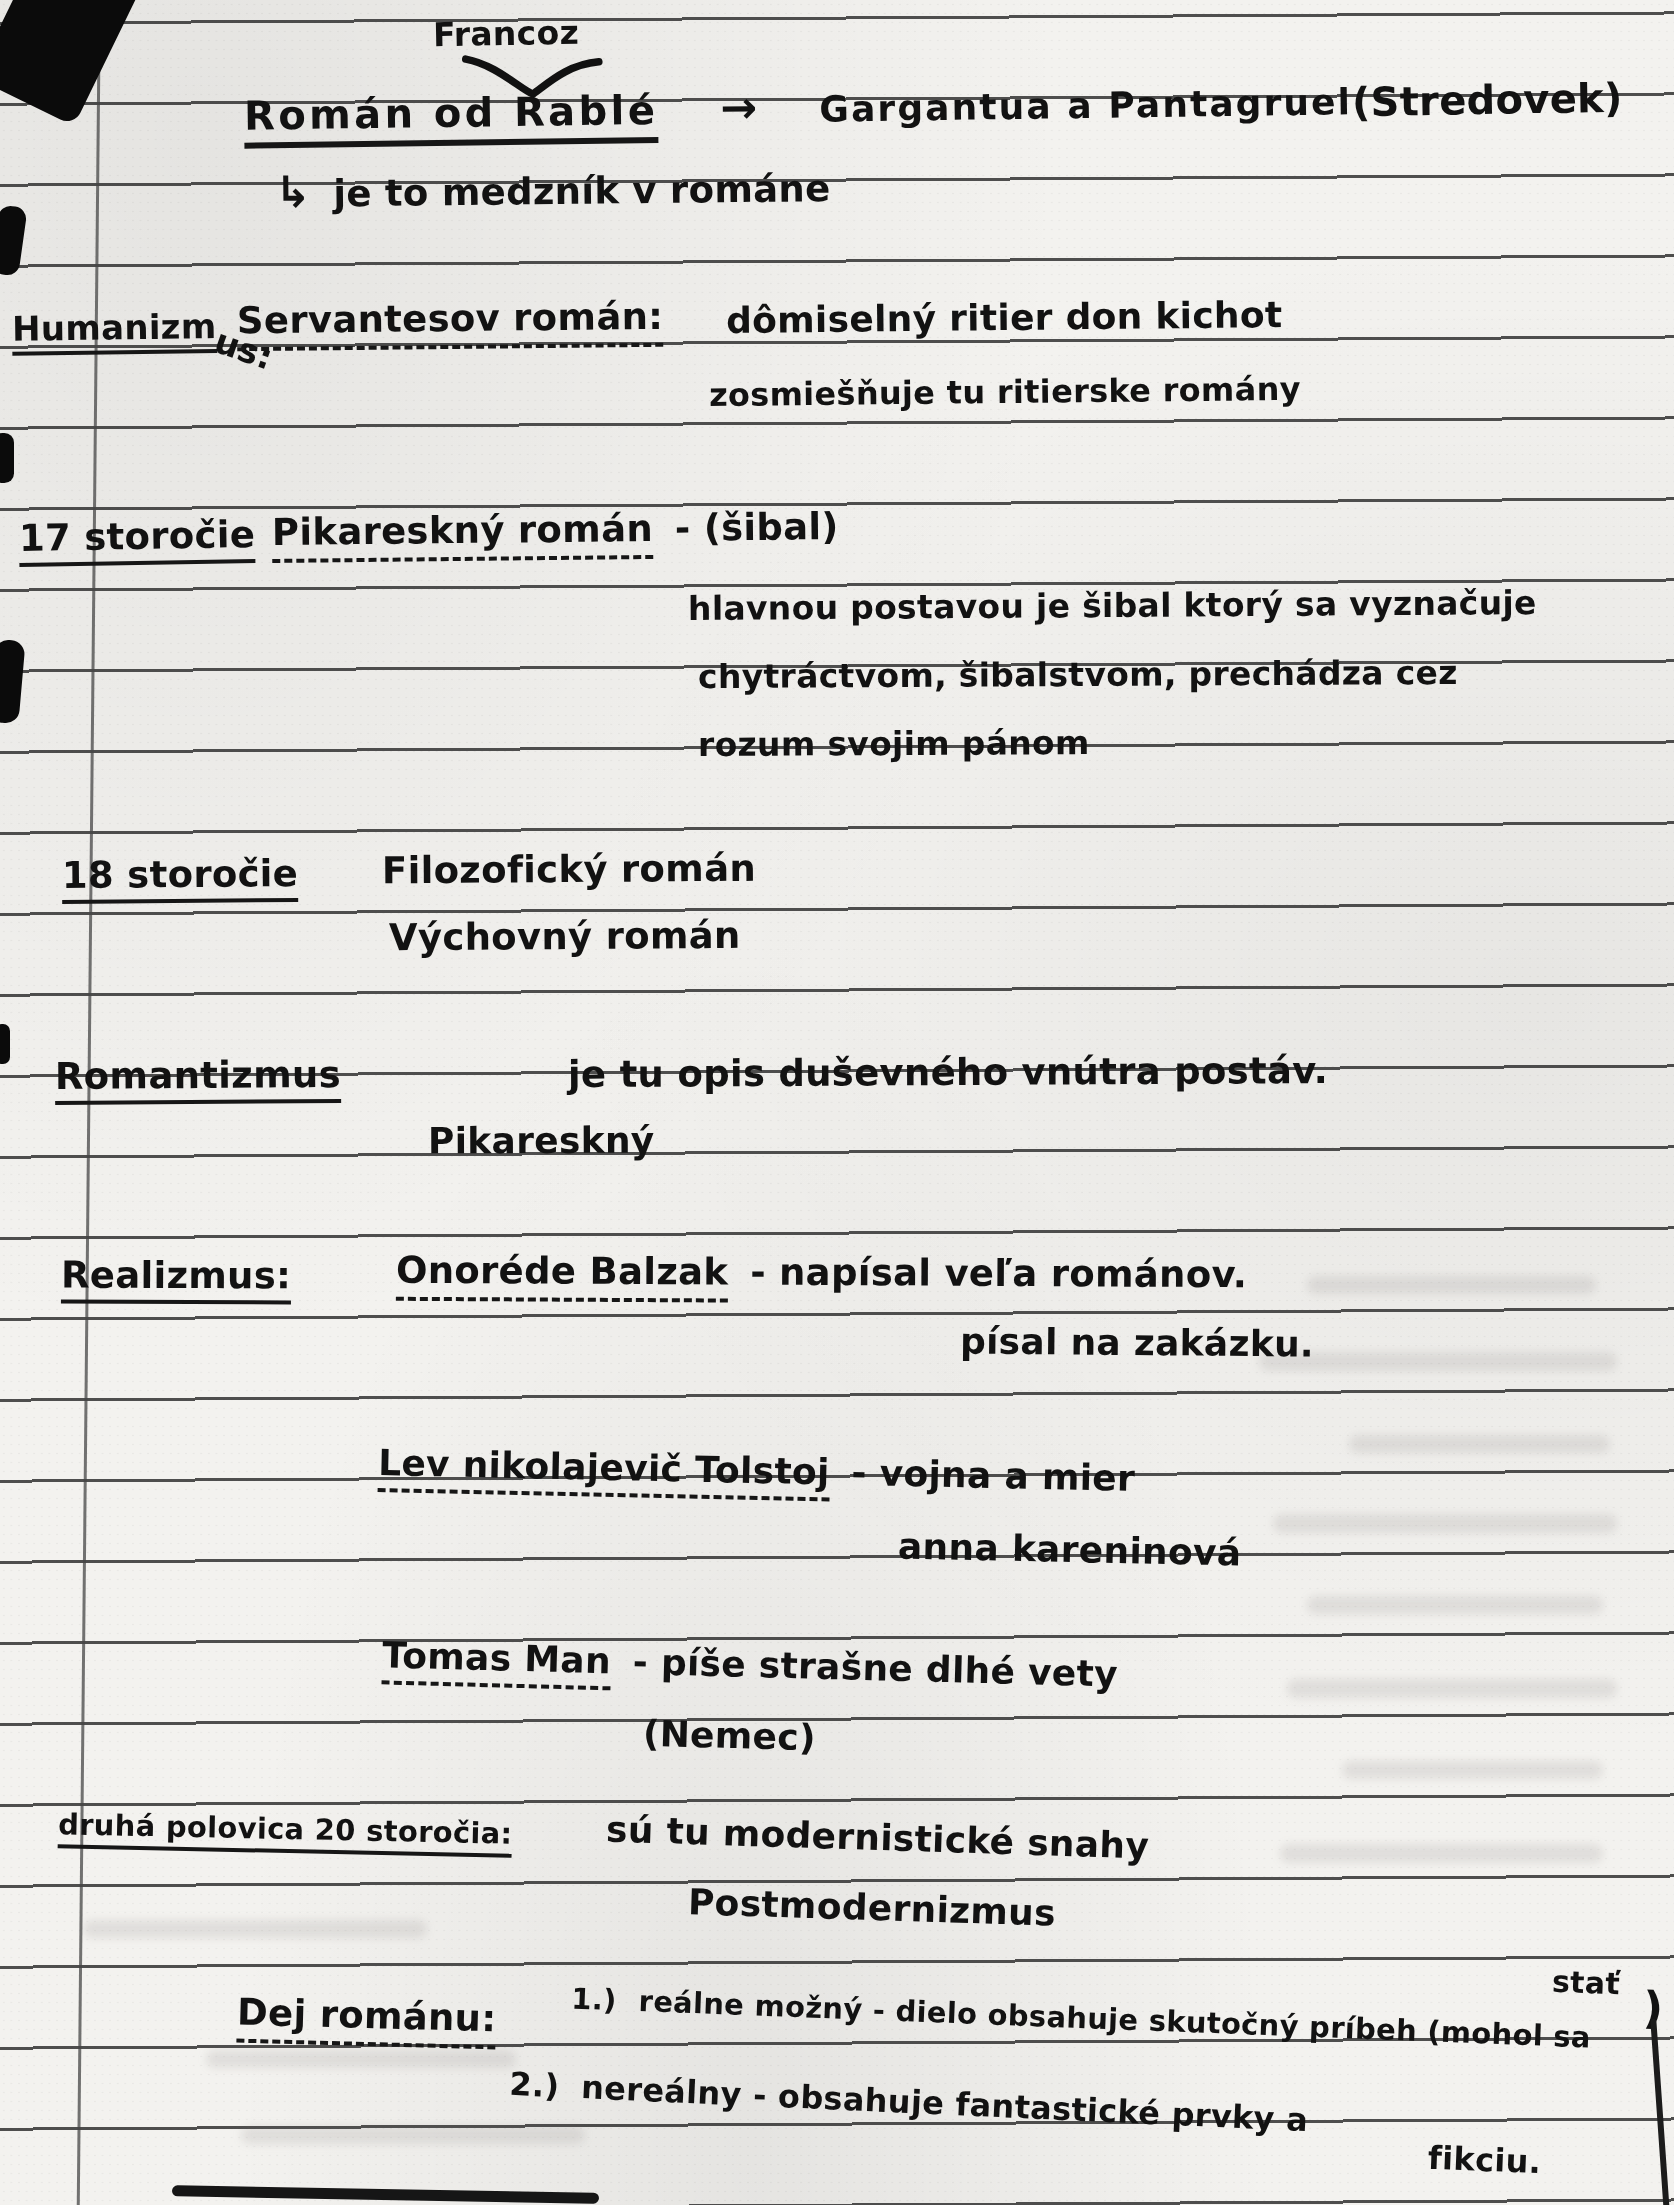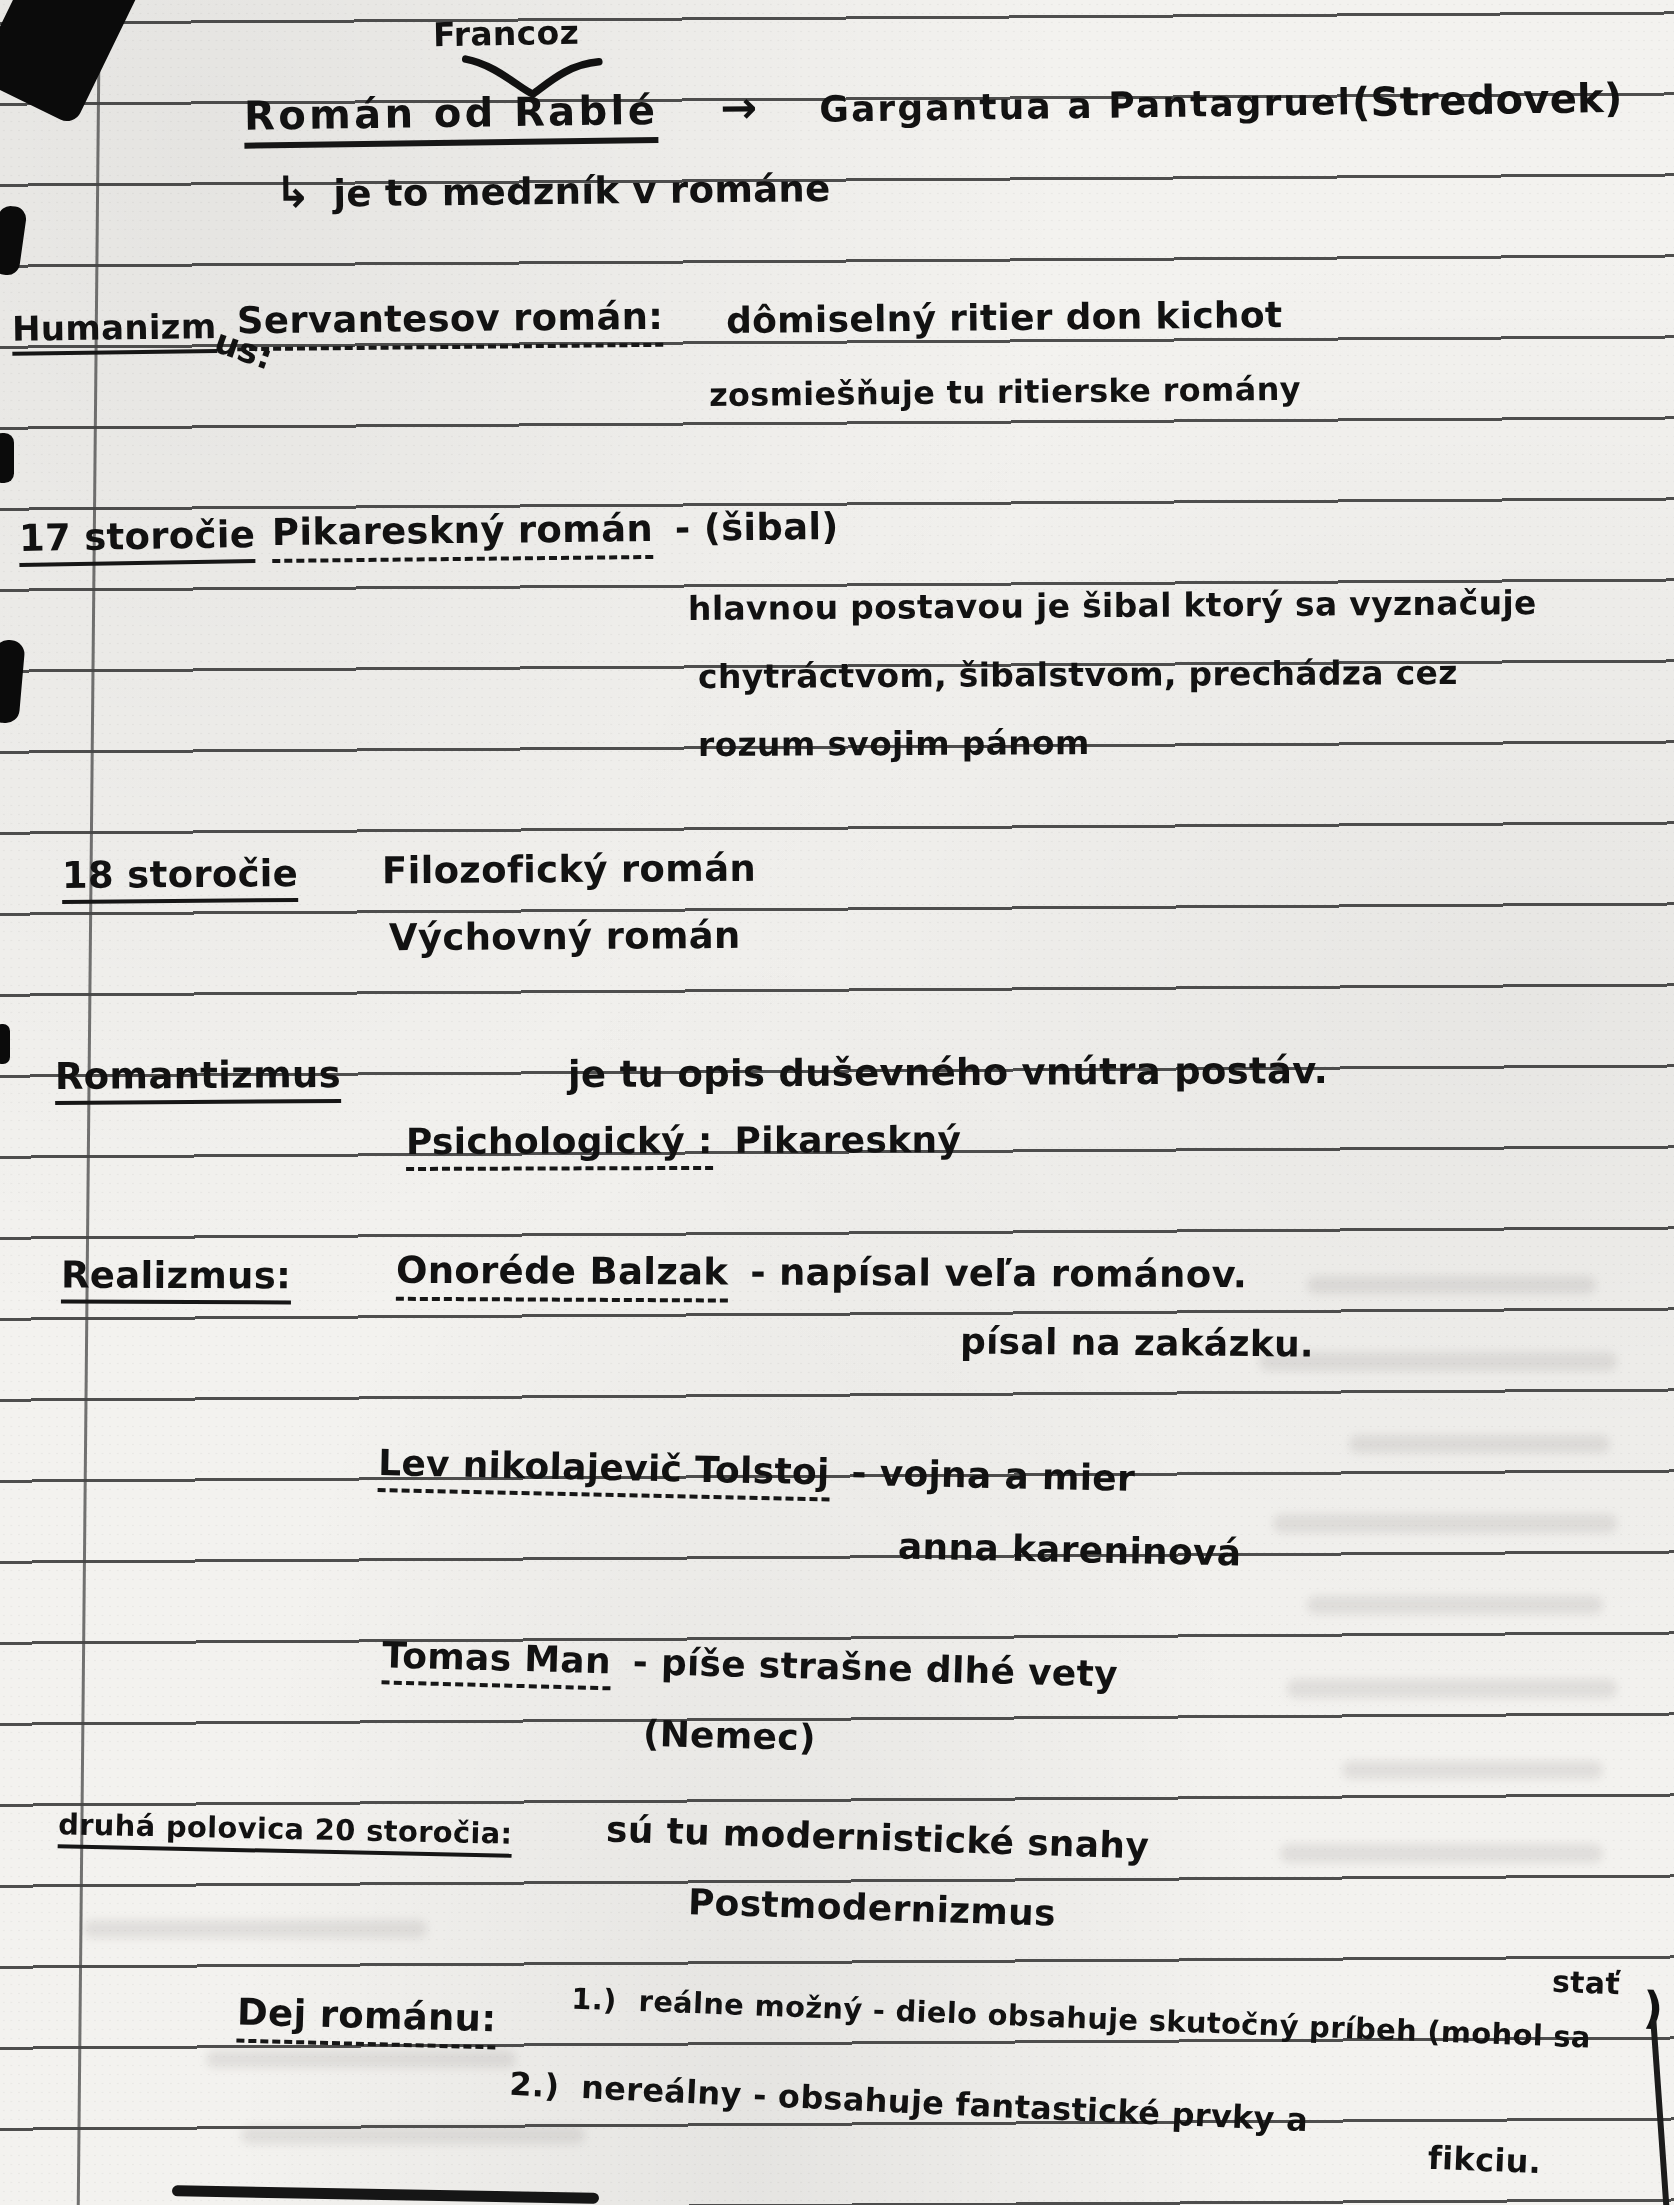--- a/index.html
+++ b/index.html
@@ -115,7 +115,6 @@
   <div class="hw u" style="left:55px;top:1054px;font-size:37px;transform:rotate(-0.4deg);">Romantizmus</div>
   <div class="hw" style="left:568px;top:1051px;font-size:37px;transform:rotate(-0.3deg);">je tu opis duševného vnútra postáv.</div>
   <div class="hw row" style="left:406px;top:1120px;font-size:36px;transform:rotate(-0.2deg);">
-    <span class="ud">Psichologický :</span>
     <span class="gap">Pikareskný</span>
   </div>
 

